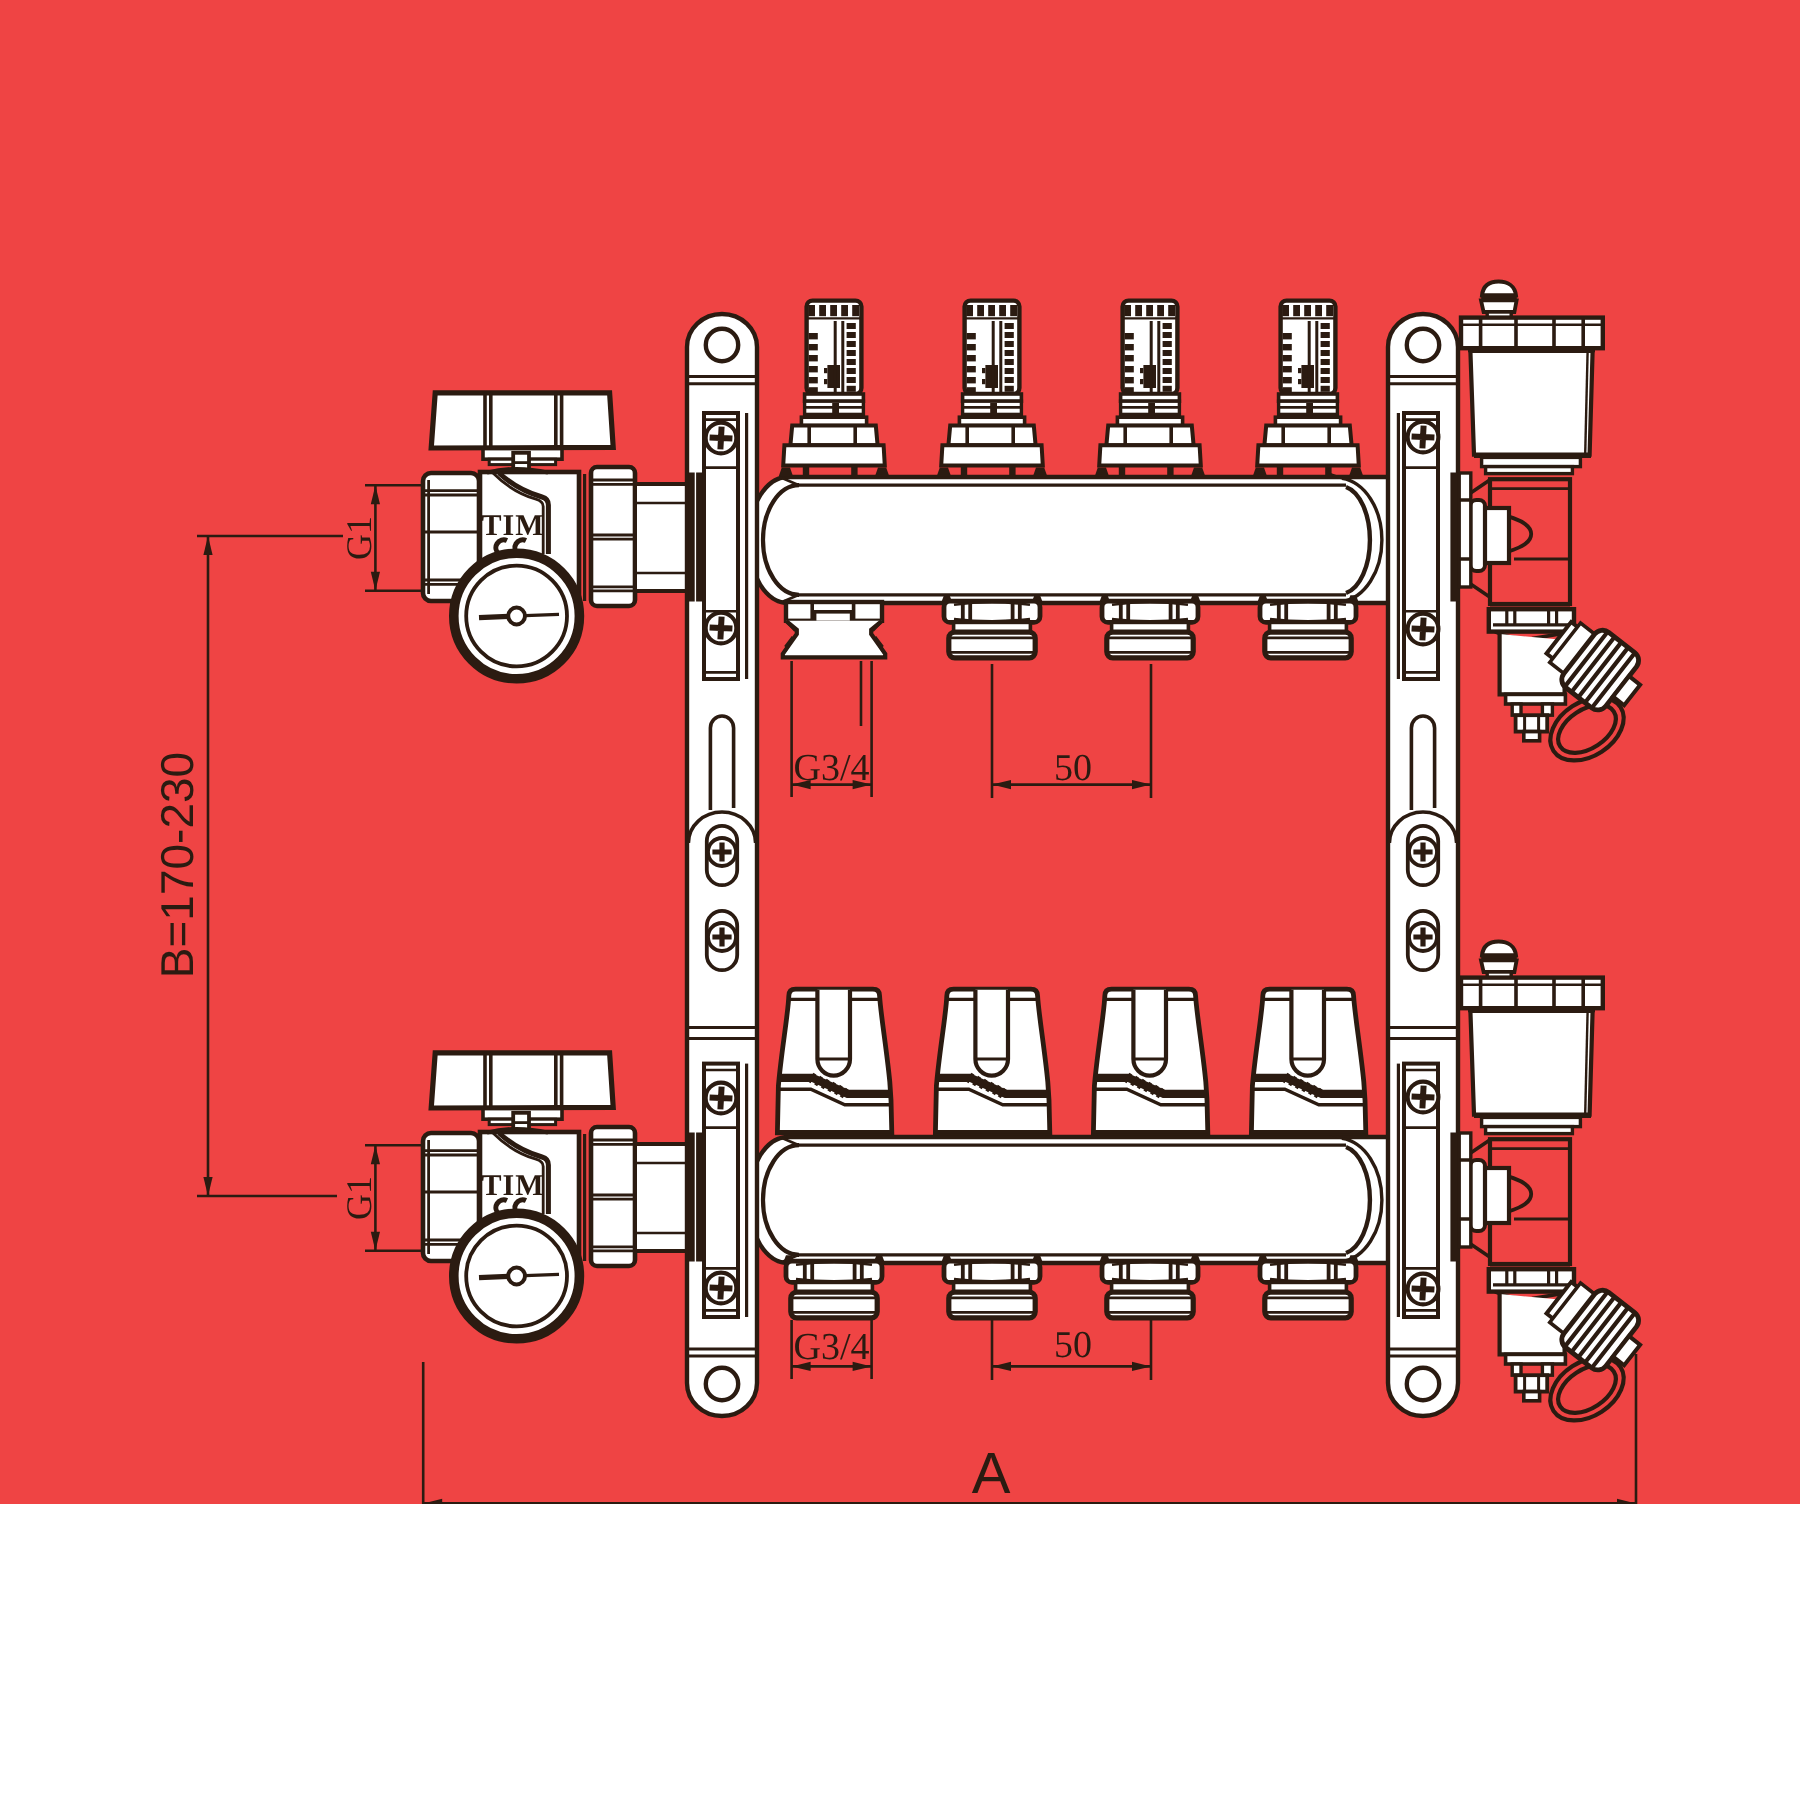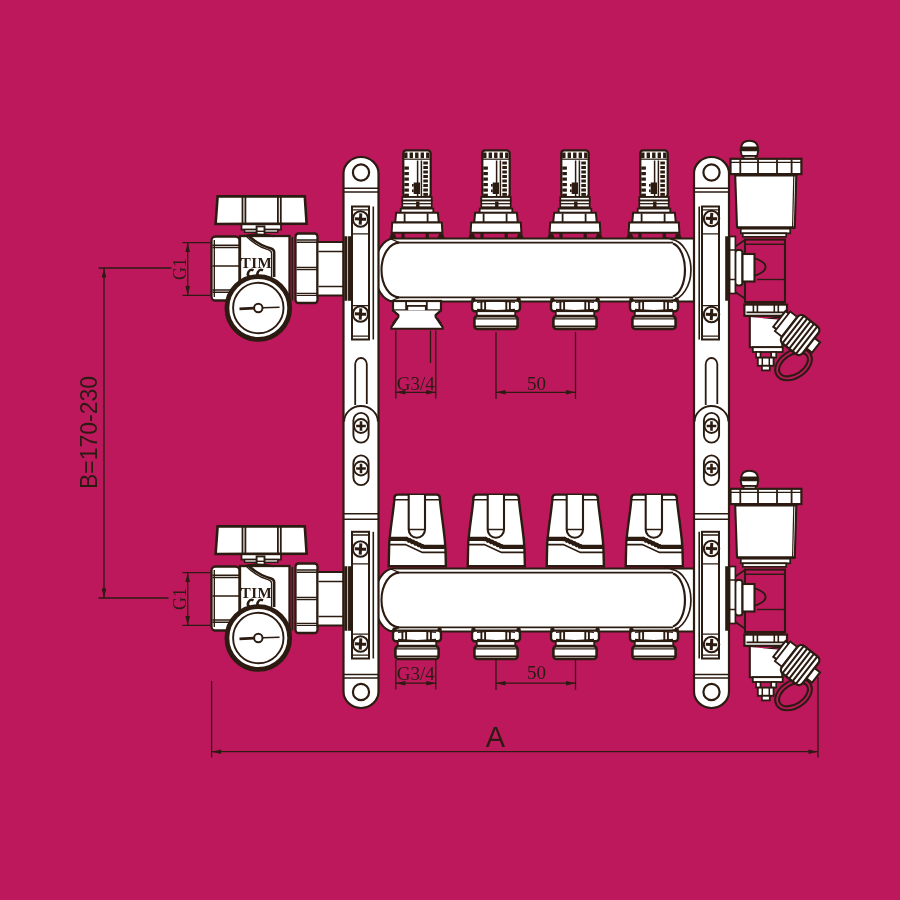--- a/index.html
+++ b/index.html
@@ -3,7 +3,7 @@
 <meta charset="utf-8">
 <style>
 html,body{margin:0;padding:0;background:#ffffff;}
-#page{width:900px;height:900px;position:relative;background:#be185d;overflow:hidden;}
+#page{width:900px;height:752px;position:relative;background:#ef4444;overflow:hidden;}
 text{font-family:"Liberation Serif",serif;fill:#2b1b11;}
 .sans{font-family:"Liberation Sans",sans-serif;}
 </style>

